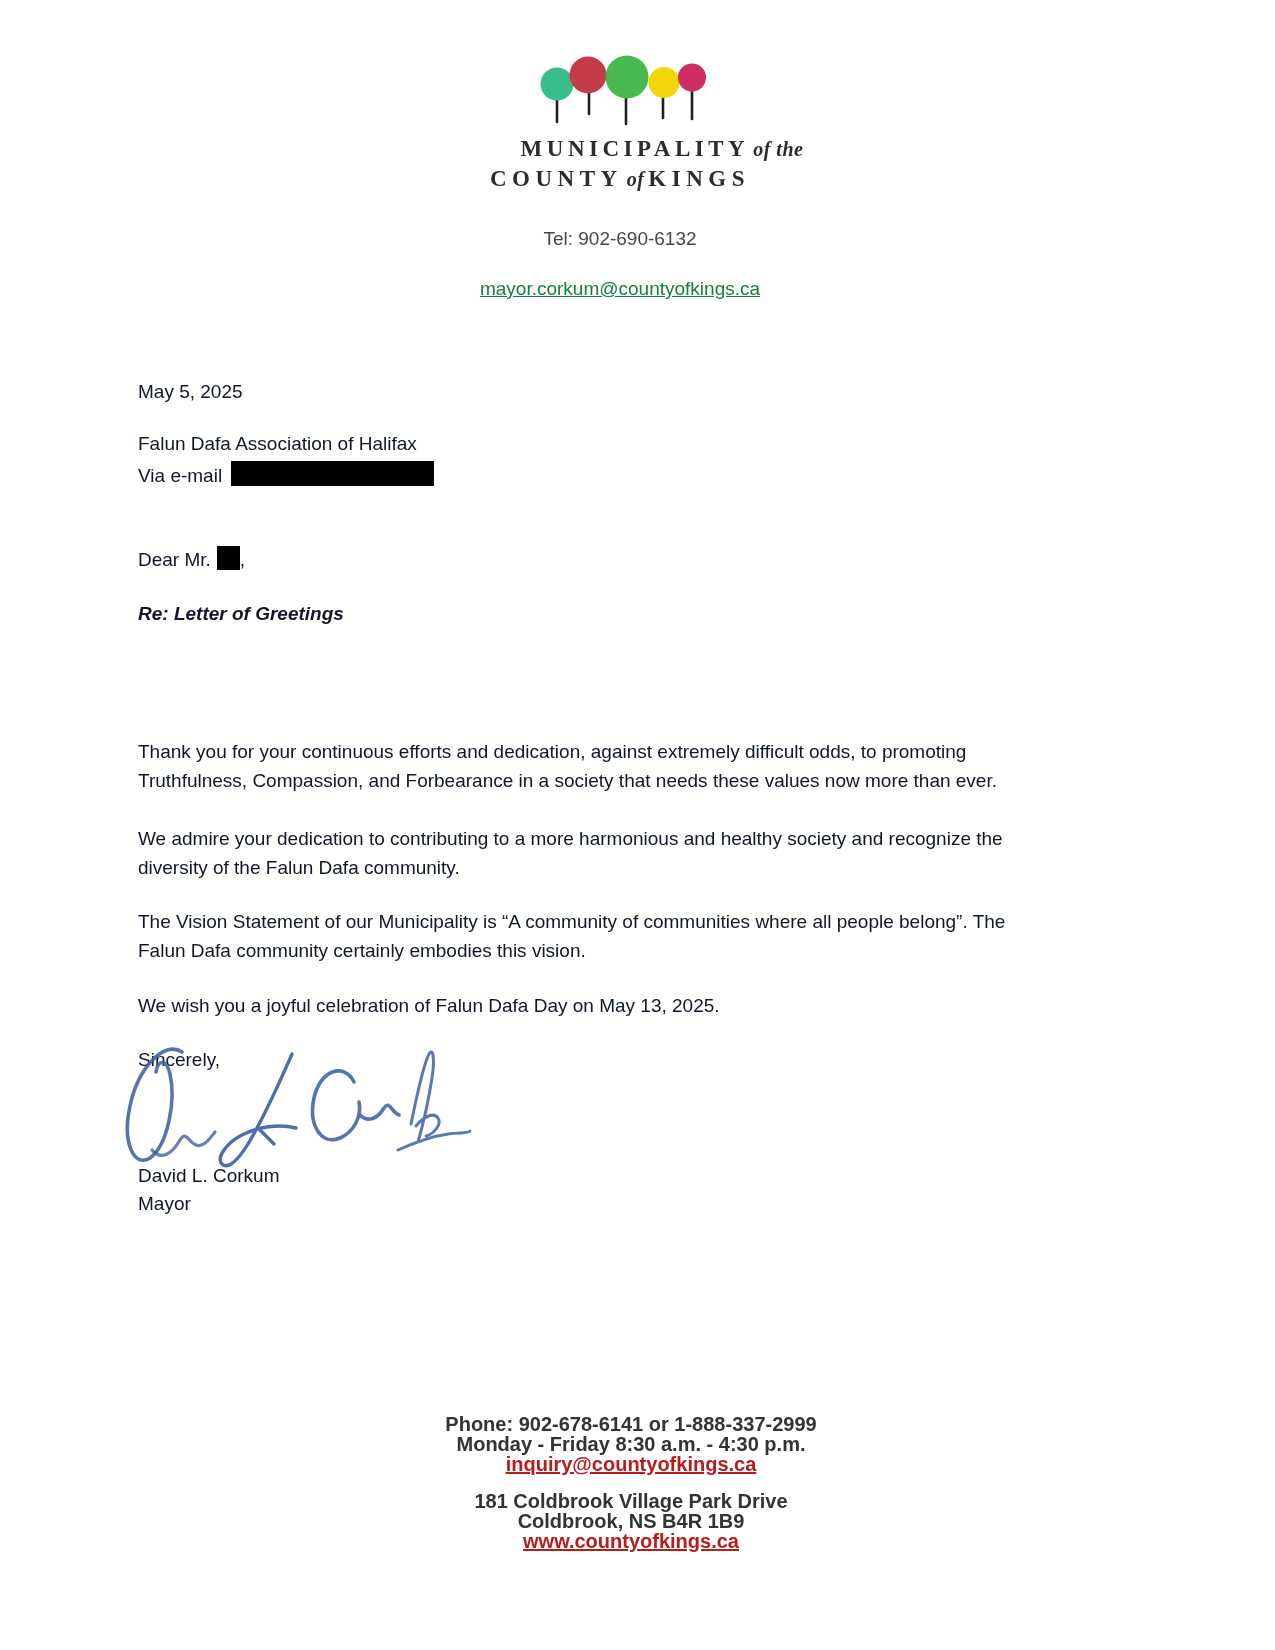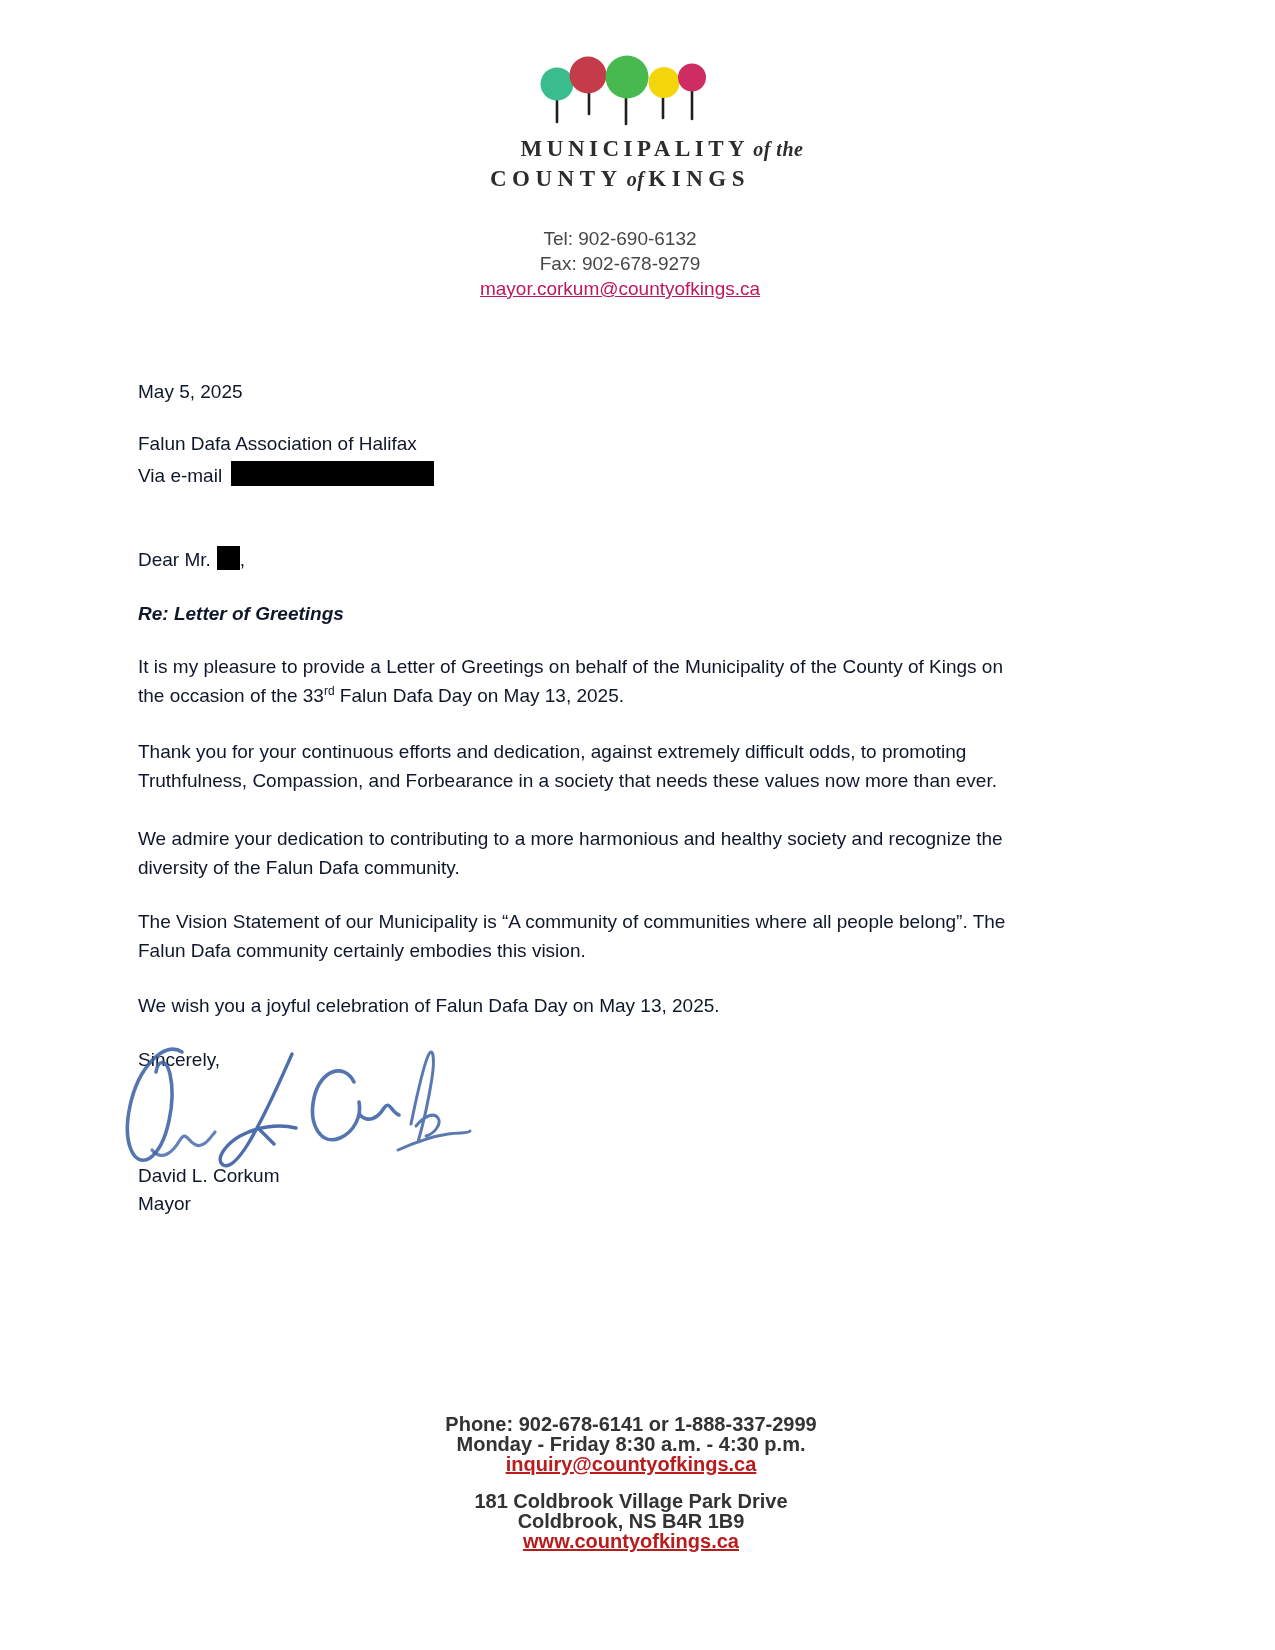--- a/index.html
+++ b/index.html
@@ -76,7 +76,6 @@
   </div>
 
   <div class="abs ctr contact-line" style="left:0; top:226px; width:1240px;">Tel: 902-690-6132</div>
-  <div class="abs ctr contact-line" style="left:0; top:251px; width:1240px;">Fax: 902-678-9279</div>
   <div class="abs ctr contact-line" style="left:0; top:276px; width:1240px;">
     <span class="link-blue">mayor.corkum@countyofkings.ca</span>
   </div>

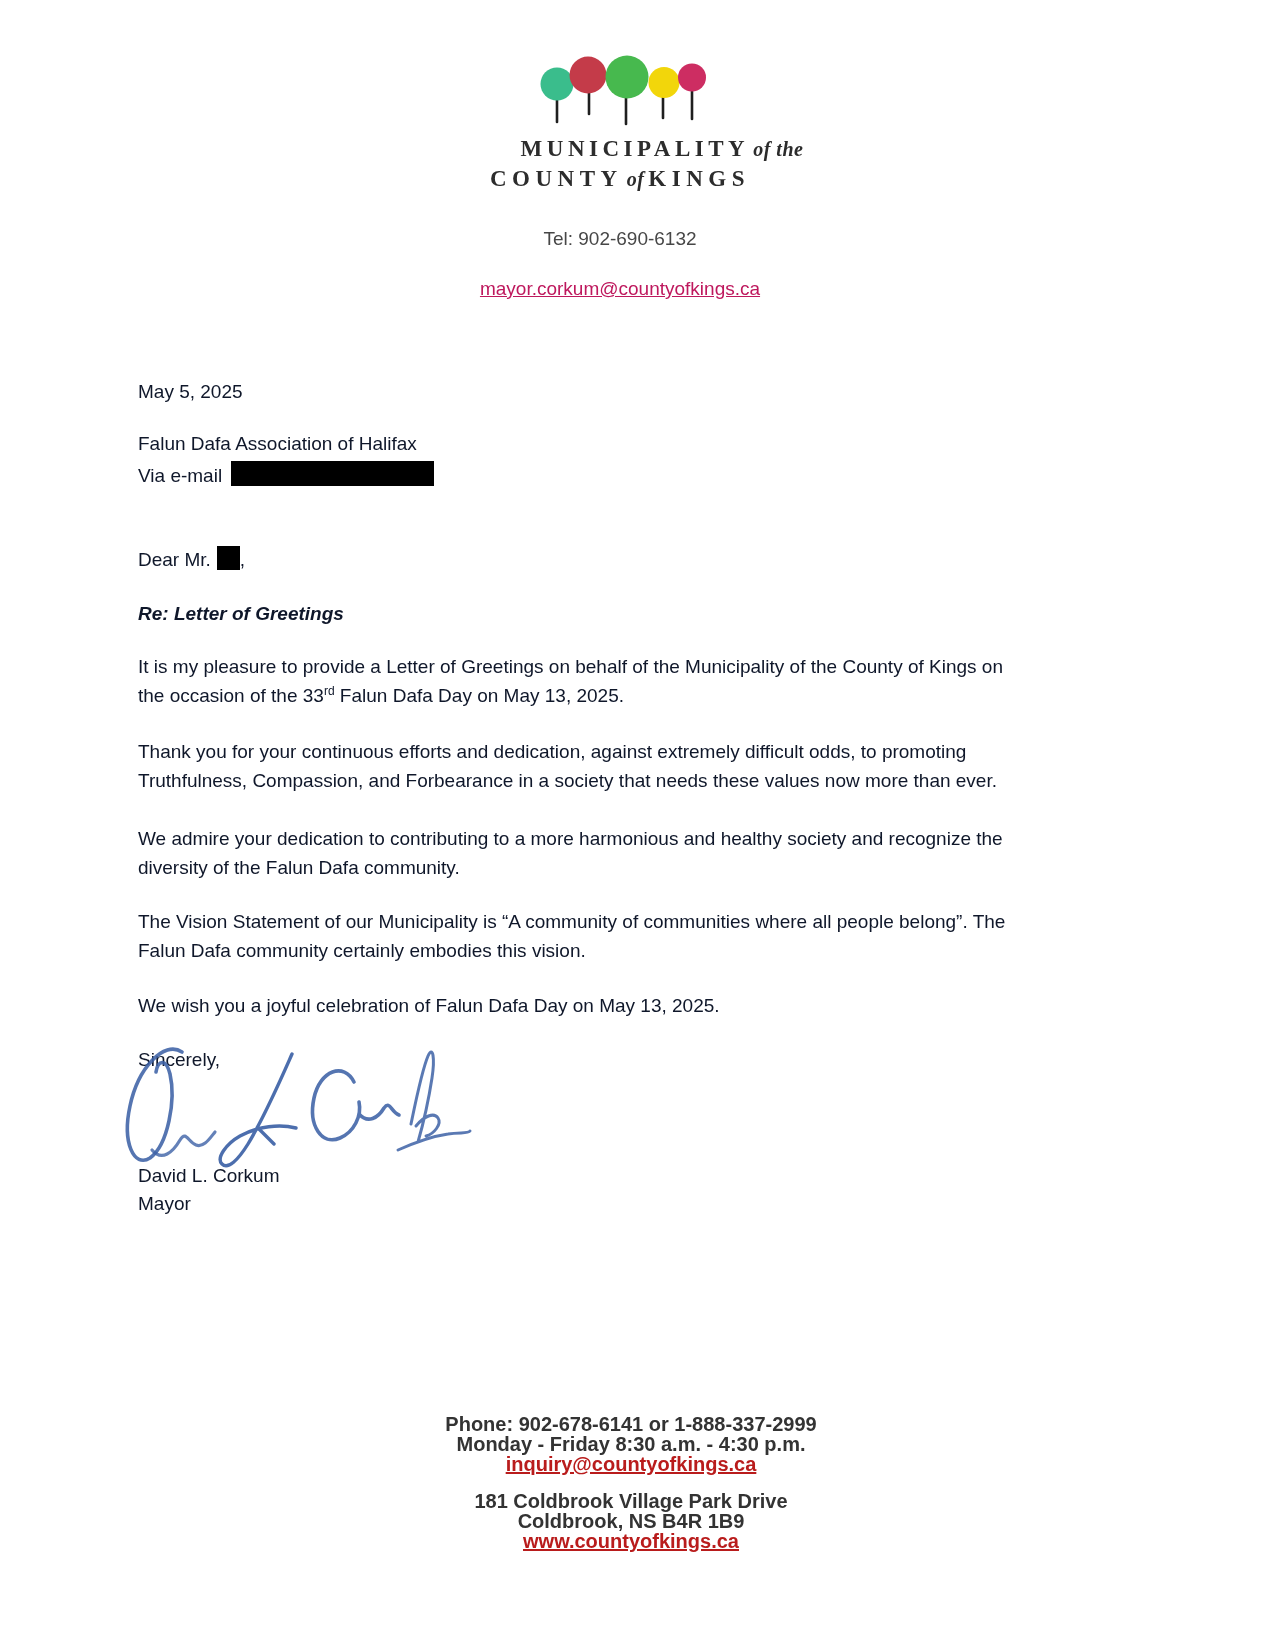--- a/index.html
+++ b/index.html
@@ -16,7 +16,7 @@
   .org-caps2 { font-size:23px; letter-spacing:5.5px; }
   .org-ital { font-size:20px; font-style:italic; font-weight:600; letter-spacing:0.5px; }
   .contact-line { font-size:19px; line-height:26px; color:#474747; }
-  .link-blue { color:#be185d; text-decoration:underline; cursor:pointer; }
+  .link-blue { color:#15803d; text-decoration:underline; cursor:pointer; }
 
   
   .btxt { font-size:19px; line-height:29px; color:#0f172a; }

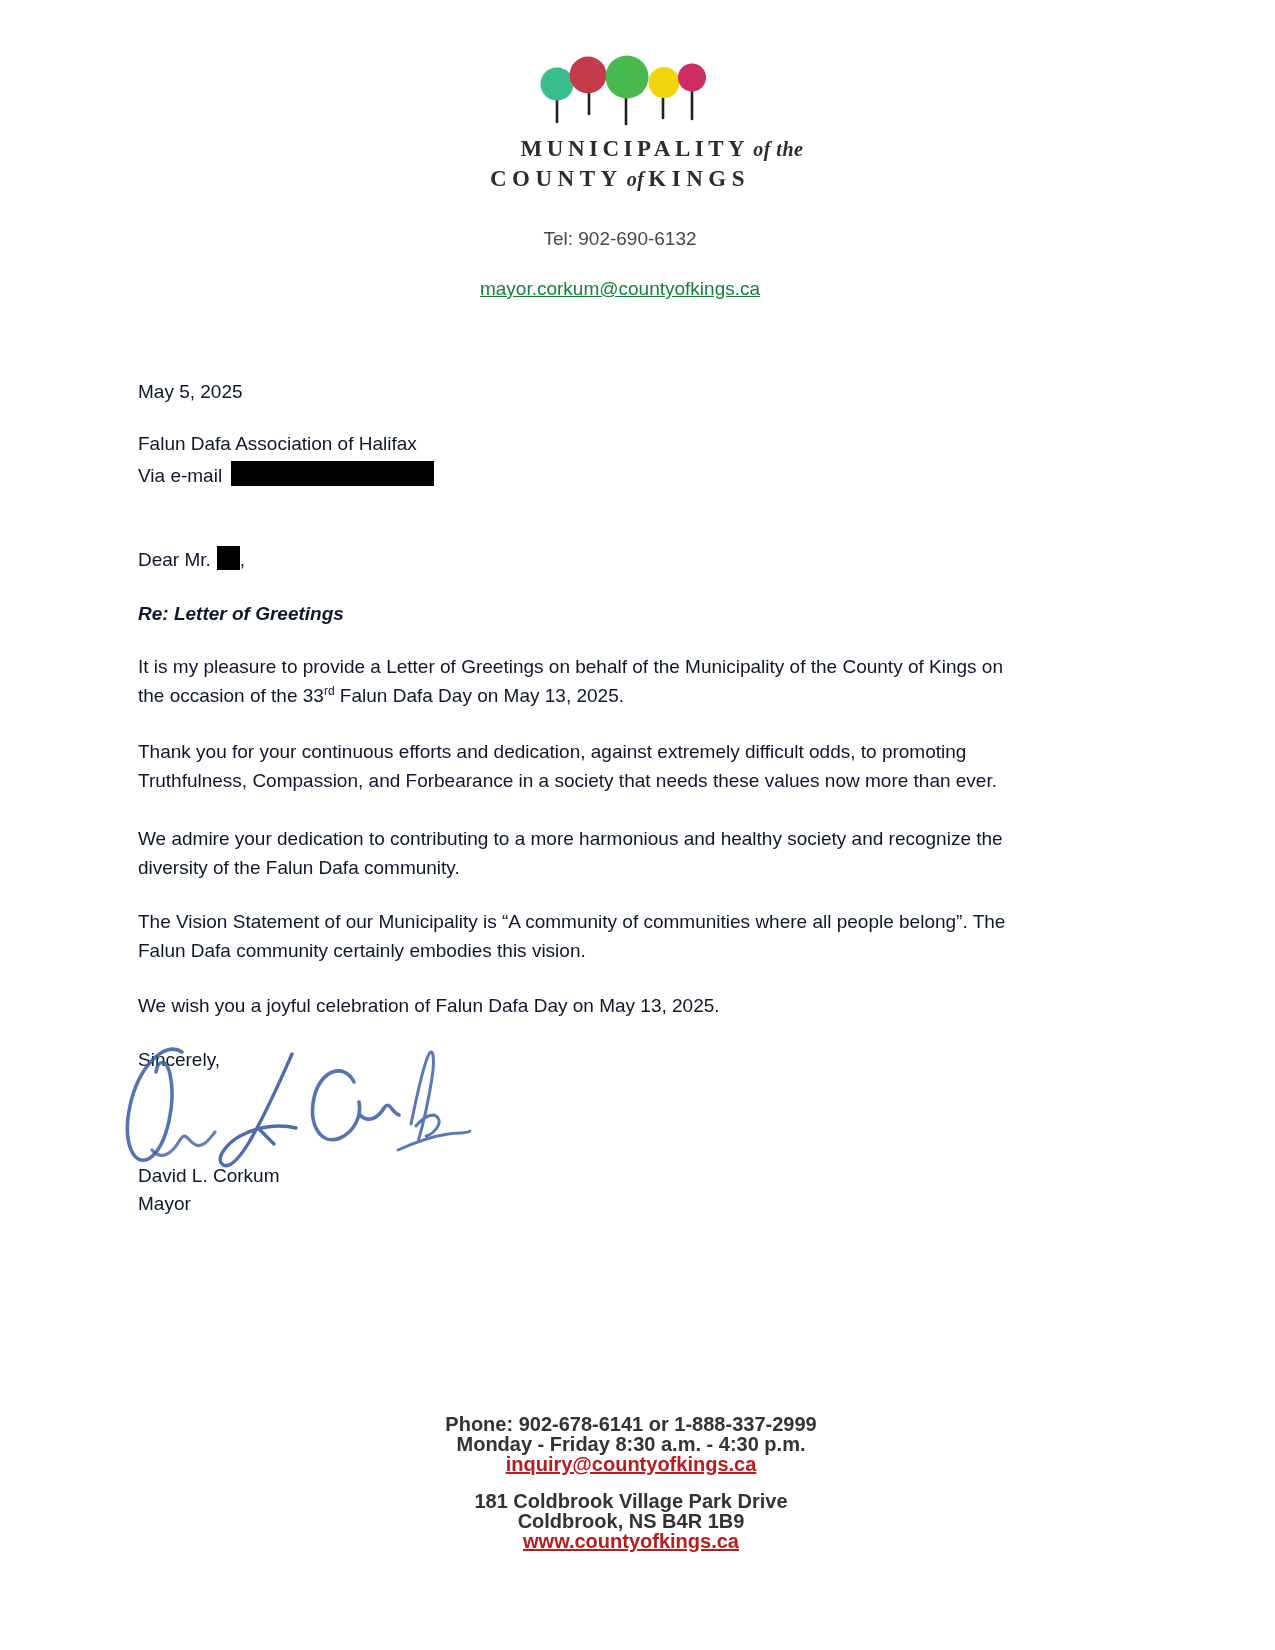--- a/index.html
+++ b/index.html
@@ -95,10 +95,6 @@
 
   <div class="abs btxt subject" style="left:138px; top:599px;">Re: Letter of Greetings</div>
 
-  <div class="abs btxt" style="left:138px; top:652px;">
-    <div>It is my pleasure to provide a Letter of Greetings on behalf of the Municipality of the County of Kings on</div>
-    <div><span>the occasion of the 33</span><sup class="ord">rd</sup><span> Falun Dafa Day on May 13, 2025.</span></div>
-  </div>
 
   <div class="abs btxt" style="left:138px; top:737px;">
     <div>Thank you for your continuous efforts and dedication, against extremely difficult odds, to promoting</div>

